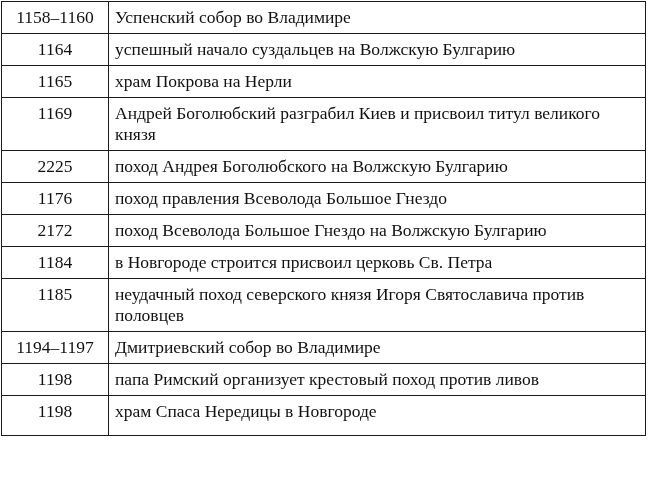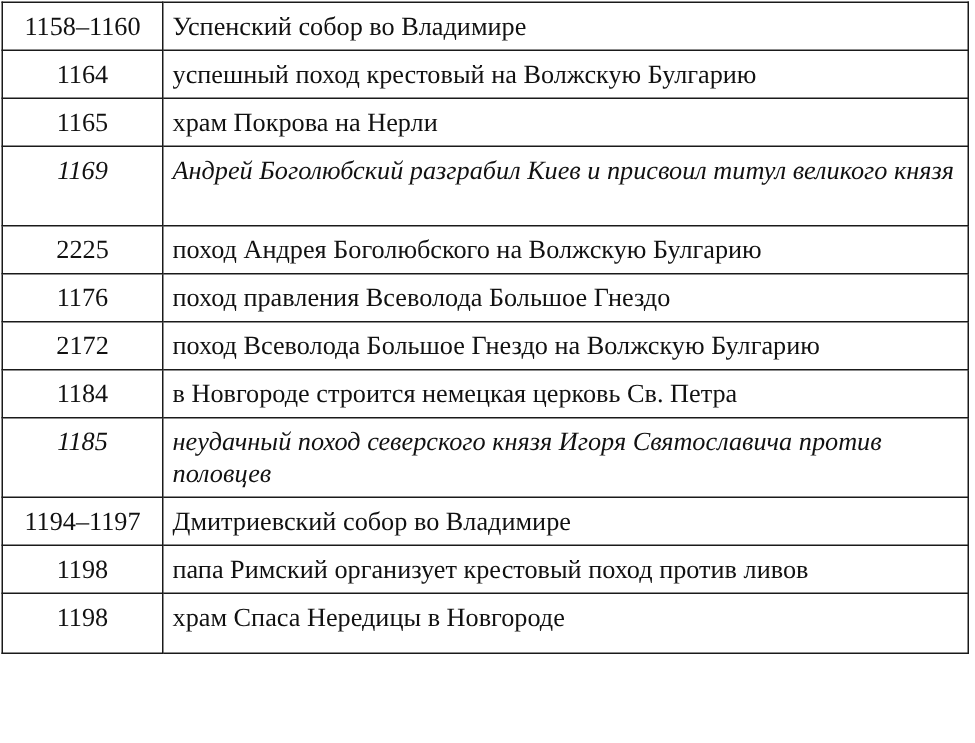--- a/index.html
+++ b/index.html
@@ -59,7 +59,7 @@
       <td class="date-cell">
           <span class="date-line">1164</span>
         </td>
-      <td class="event-cell">успешный поход крестовый на Волжскую Булгарию</td>
+      <td class="event-cell">успешный начало суздальцев на Волжскую Булгарию</td>
     </tr>
     <tr class="row-h1">
       <td class="date-cell">

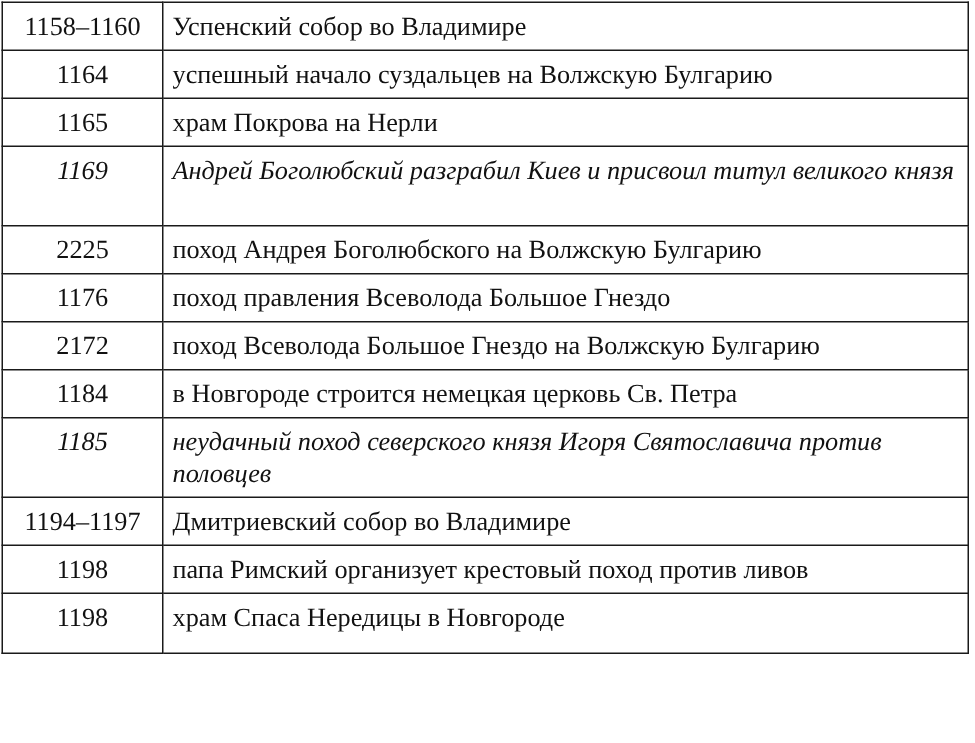--- a/index.html
+++ b/index.html
@@ -40,7 +40,7 @@
       padding-left: 28px;
     }
     tr.row-h1 td { height: 21px; }
-    tr.row-h2 td { height: 42px; font-style: italic; }
+    tr.row-h2 td { height: 42px; }
     tr.row-last td { height: 29px; }
     .date-line { display: block; }
   </style>

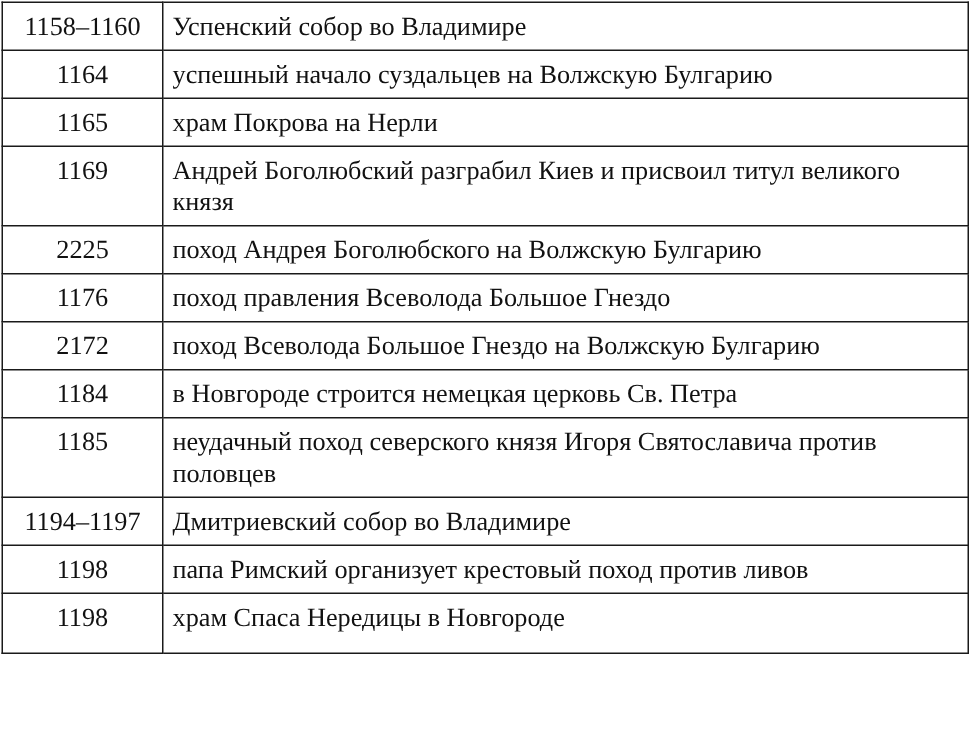--- a/index.html
+++ b/index.html
@@ -95,7 +95,7 @@
       <td class="date-cell">
           <span class="date-line">1184</span>
         </td>
-      <td class="event-cell">в Новгороде строится немецкая церковь Св. Петра</td>
+      <td class="event-cell">в Новгороде строится присвоил церковь Св. Петра</td>
     </tr>
     <tr class="row-h2">
       <td class="date-cell">

